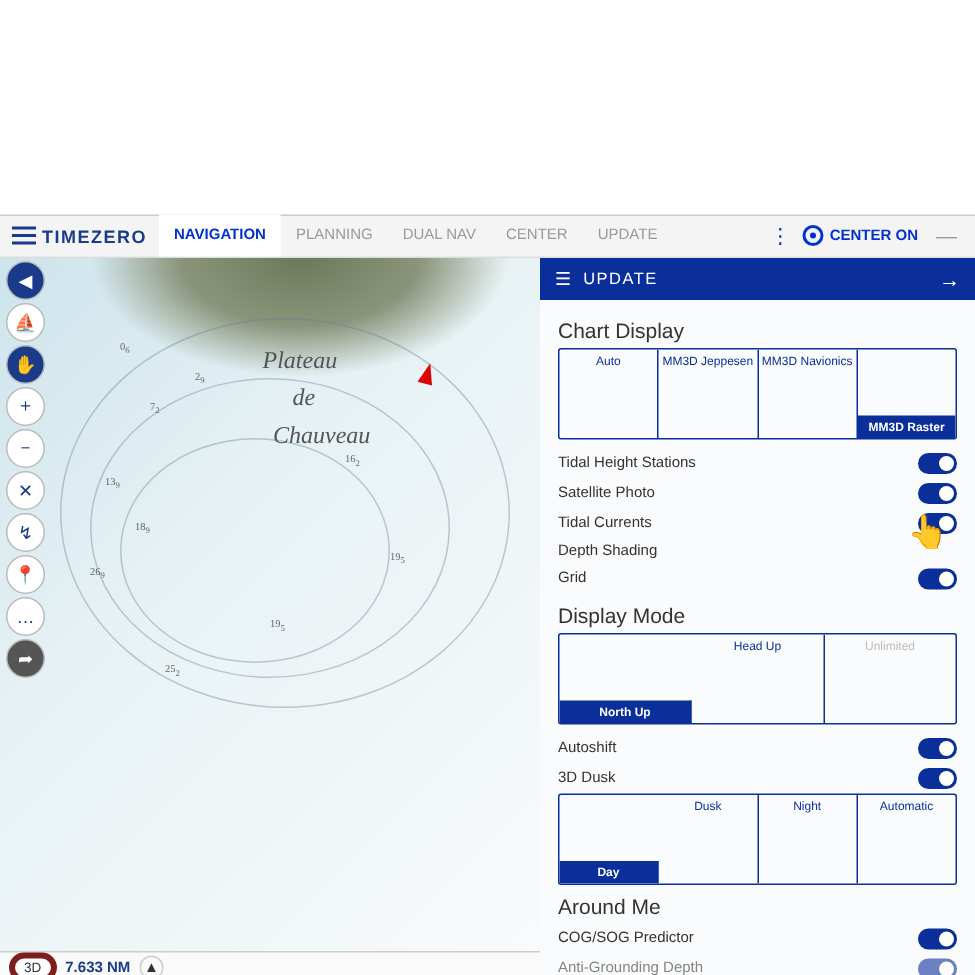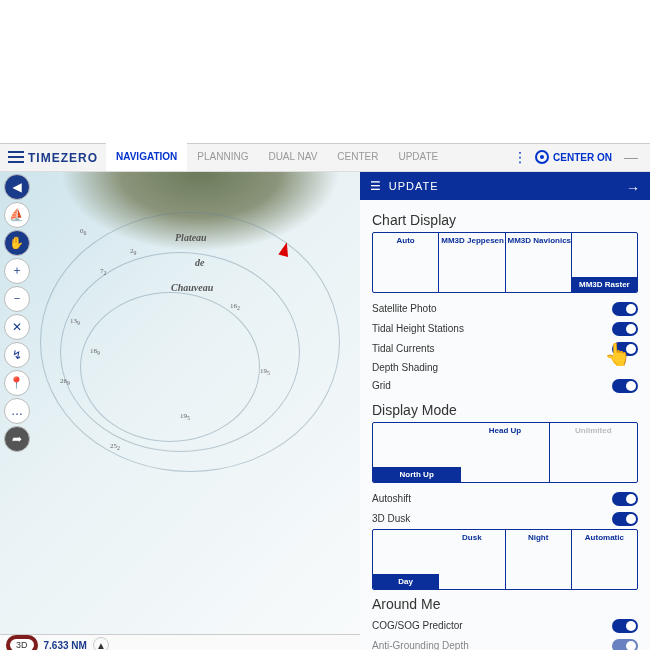--- a/index.html
+++ b/index.html
@@ -22,7 +22,7 @@
   .main { flex:1; display:flex; position:relative; }
   .chart-area { flex:1; position:relative; background:linear-gradient(135deg,#cde4ec 0%,#e8f2f5 40%,#f9fbfc 100%); overflow:hidden; }
   .island { position:absolute; top:0; left:60px; width:280px; height:80px; background:radial-gradient(ellipse at 50% 0%,#6b7a5a 0%,#8a947a 40%,transparent 70%); }
-  .chart-lbl { position:absolute; font-family: Georgia, serif; font-style:italic; color:#555; font-size:10px;font-weight:bold; }
+  .chart-lbl { position:absolute; font-family: Georgia, serif; font-style:italic; color:#555; font-size:16px; }
   .tool-col { position:absolute; left:4px; top:2px; display:flex; flex-direction:column; gap:2px; z-index:5; }
   .tl { width:26px; height:26px; border-radius:50%; background:#fff; border:1px solid #bbb; display:flex; align-items:center; justify-content:center; font-size:12px; color:#1a3a8a; cursor:pointer; }
   .tl.active { background:#1a3a8a; color:#fff; }

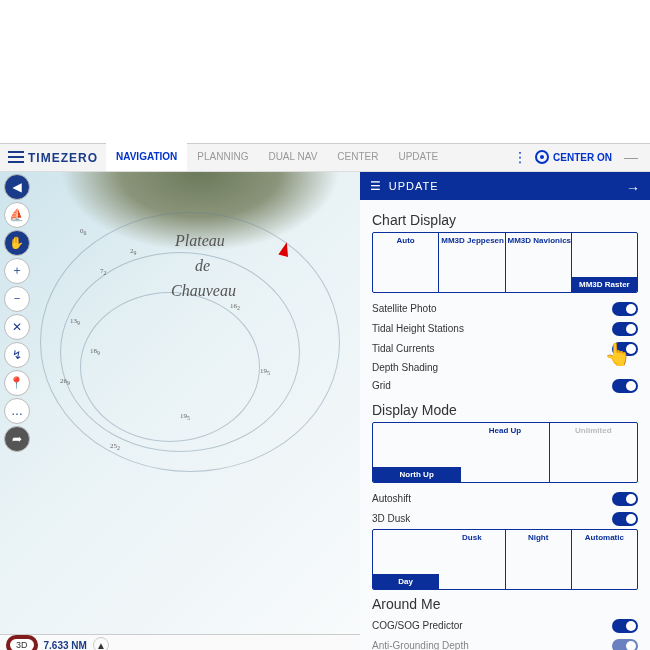--- a/index.html
+++ b/index.html
@@ -41,7 +41,7 @@
   .panel-body { padding:6px 12px 0; overflow-y:auto; flex:1; }
   .sec-title { font-size:14px; color:#333; margin:6px 0 4px; font-weight:400; }
   .seg { display:flex; border:1px solid #0a2f9a; border-radius:2px; overflow:hidden; margin-bottom:6px; font-size:8px; }
-  .seg .opt { flex:1; text-align:center; padding:3px 2px; color:#0a2f9a; cursor:pointer; border-right:1px solid #0a2f9a; white-space:nowrap; overflow:hidden;font-weight:bold; }
+  .seg .opt { flex:1; text-align:center; padding:3px 2px; color:#0a2f9a; cursor:pointer; border-right:1px solid #0a2f9a; white-space:nowrap; overflow:hidden; }
   .seg .opt:last-child { border-right:none; }
   .seg .opt.sel { background:#0a2f9a; color:#fff; font-weight:600;margin-top:44px; }
   .seg .opt.dis { color:#bbb; }

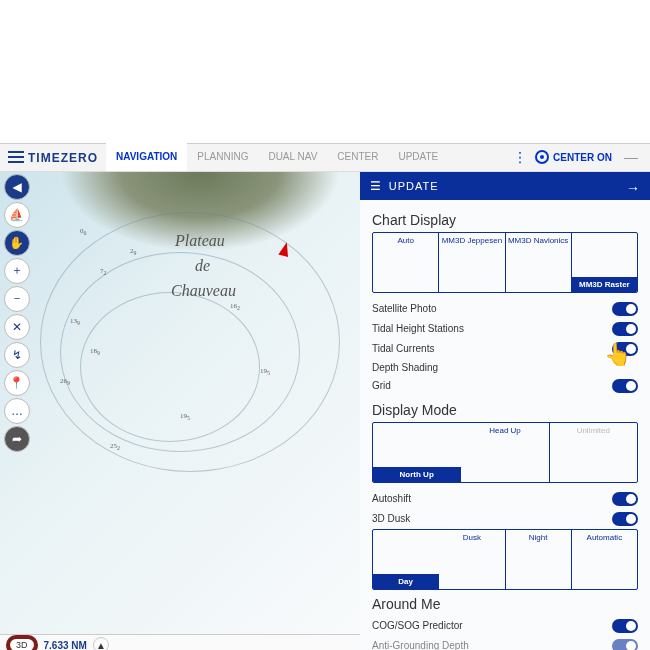--- a/index.html
+++ b/index.html
@@ -92,7 +92,7 @@
       <div class="contour" style="top:120px;left:80px;width:180px;height:150px"></div>
       <div class="chart-lbl" style="top:60px;left:175px">Plateau</div>
       <div class="chart-lbl" style="top:85px;left:195px">de</div>
-      <div class="chart-lbl" style="top:110px;left:171px">Chauveau</div>
+      <div class="chart-lbl" style="top:110px;left:182px">Chauveau</div>
       <div class="boat"></div>
 
       <div class="depth" style="top:55px;left:80px">0<sub>6</sub></div>

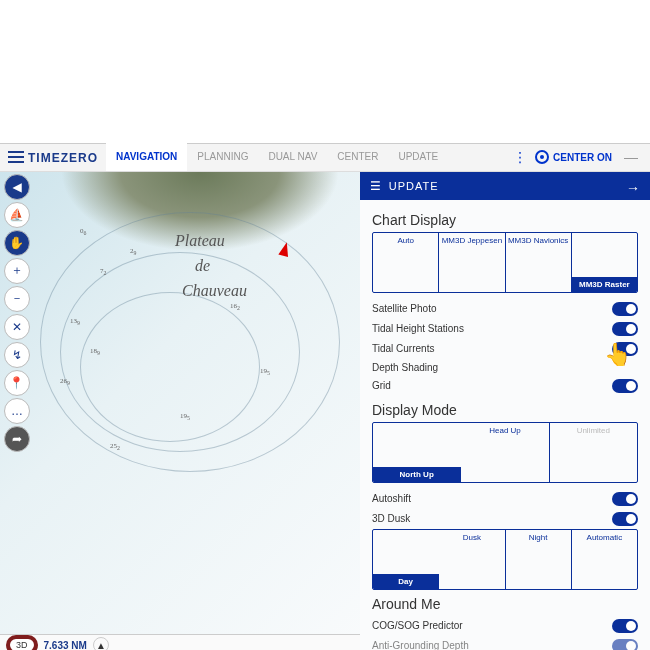--- a/index.html
+++ b/index.html
@@ -142,11 +142,11 @@
           <div class="opt sel">MM3D Raster</div>
         </div>
         <div class="row">
+            <span>Tidal Height Stations</span>
+            <span class="toggle"></span>
+          </div>
+        <div class="row">
             <span>Satellite Photo</span>
-            <span class="toggle"></span>
-          </div>
-        <div class="row">
-            <span>Tidal Height Stations</span>
             <span class="toggle"></span>
           </div>
         <div class="row">

